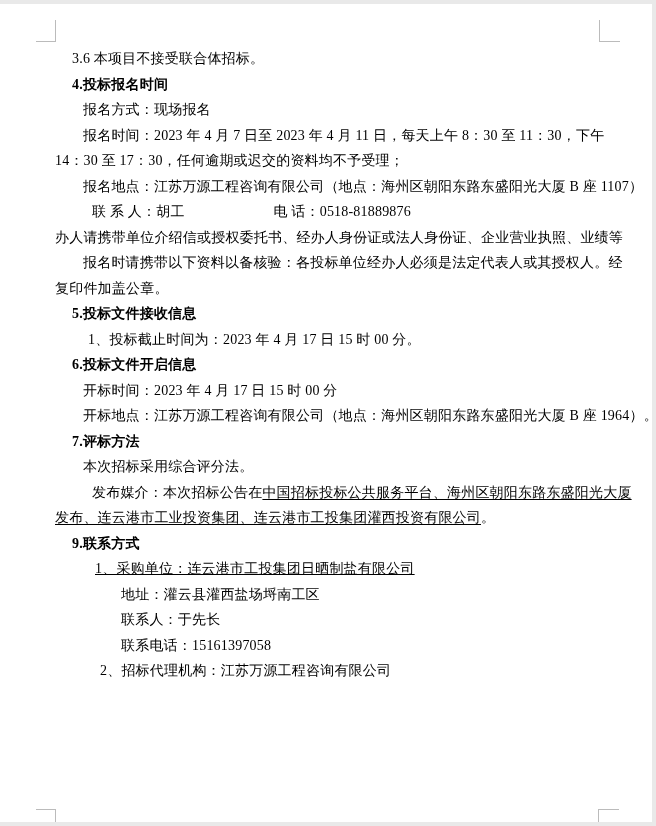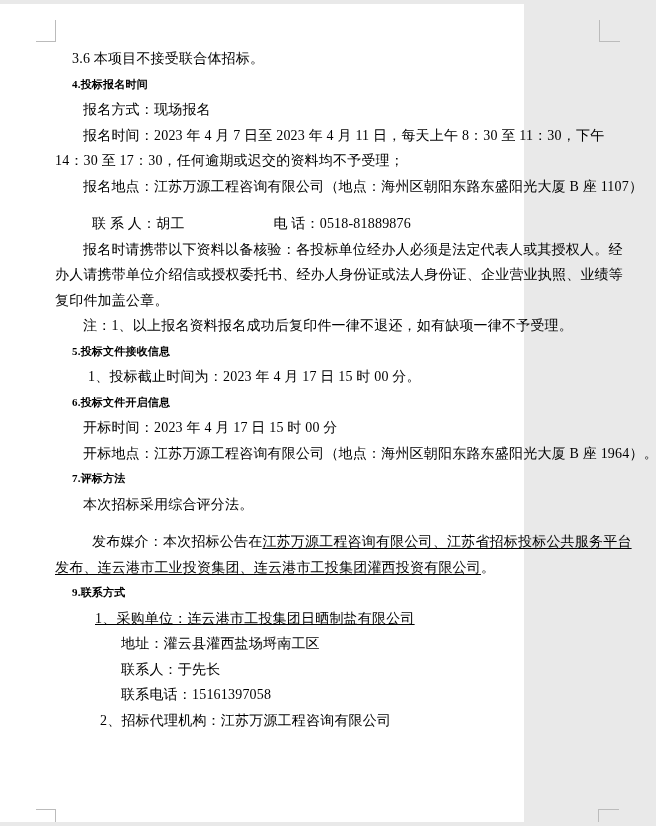--- a/index.html
+++ b/index.html
@@ -11,7 +11,7 @@
     position:relative;
   }
   .page{
-    position:absolute;left:0;top:4px;width:524px;height:818px;
+    position:absolute;left:0;top:4px;width:652px;height:818px;
     background:#ffffff;
   }
   

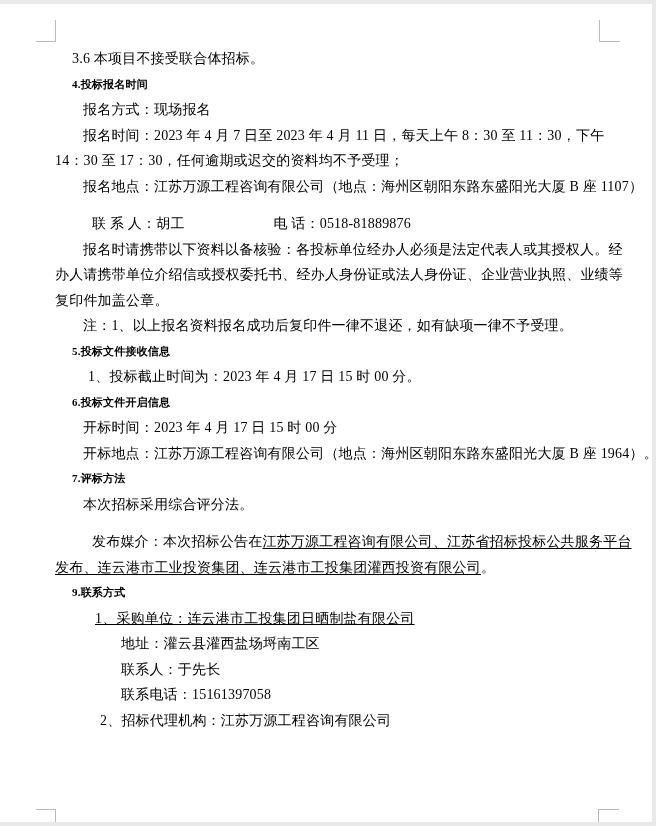--- a/index.html
+++ b/index.html
@@ -32,7 +32,7 @@
     color:#000000;
     letter-spacing:0.2px;
   }
-  .line.bold{font-weight:bold;font-size:11px;}
+  .line.bold{font-weight:bold;font-size:14px;}
   .u{text-decoration:underline;text-underline-offset:2px;}
   .ind0{padding-left:0;}
   .ind1{padding-left:17px;}

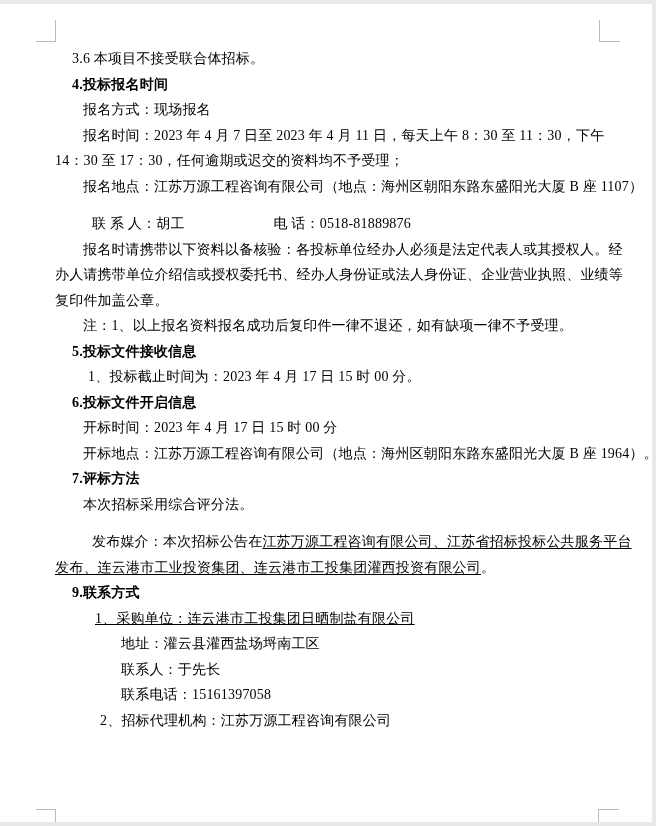--- a/index.html
+++ b/index.html
@@ -38,7 +38,7 @@
   .ind1{padding-left:17px;}
   .ind2{padding-left:28px;}
   .ind3{padding-left:33px;}
-  .ind4{padding-left:37px;margin-top:12px;}
+  .ind4{padding-left:37px;}
   .ind5{padding-left:40px;text-decoration:underline;}
   .ind6{padding-left:45px;}
   .ind7{padding-left:66px;}

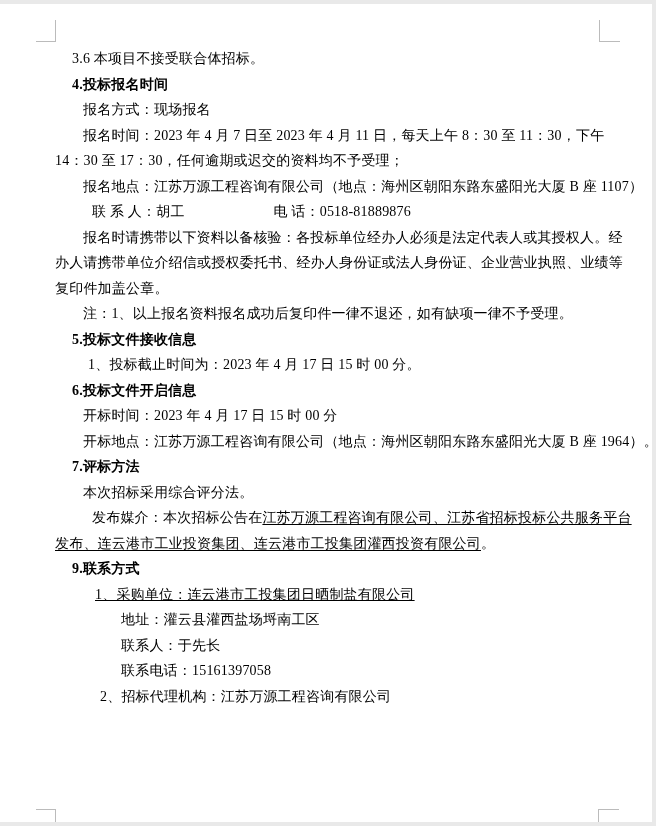--- a/index.html
+++ b/index.html
@@ -59,8 +59,8 @@
       <div class="line ind0"><span>14：30 至 17：30，任何逾期或迟交的资料均不予受理；</span></div>
       <div class="line ind2"><span>报名地点：江苏万源工程咨询有限公司（地点：海州区朝阳东路东盛阳光大厦 B 座 1107）</span></div>
       <div class="line ind4"><span>联 系 人：胡工                        电 话：0518-81889876</span></div>
+      <div class="line ind0"><span>办人请携带单位介绍信或授权委托书、经办人身份证或法人身份证、企业营业执照、业绩等</span></div>
       <div class="line ind2"><span>报名时请携带以下资料以备核验：各投标单位经办人必须是法定代表人或其授权人。经</span></div>
-      <div class="line ind0"><span>办人请携带单位介绍信或授权委托书、经办人身份证或法人身份证、企业营业执照、业绩等</span></div>
       <div class="line ind0"><span>复印件加盖公章。</span></div>
       <div class="line ind2"><span>注：1、以上报名资料报名成功后复印件一律不退还，如有缺项一律不予受理。</span></div>
       <div class="line ind1 bold"><span>5.投标文件接收信息</span></div>

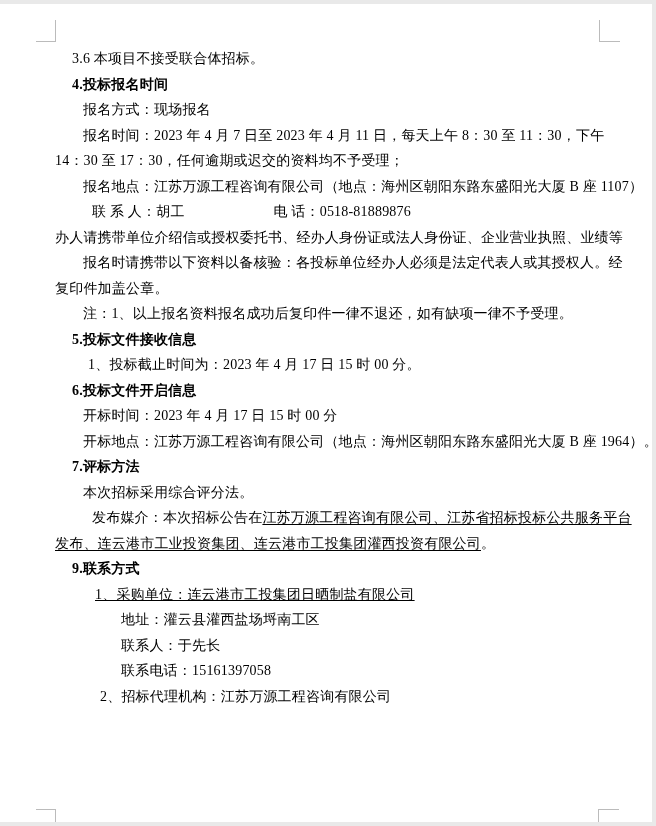--- a/index.html
+++ b/index.html
@@ -62,7 +62,6 @@
       <div class="line ind0"><span>办人请携带单位介绍信或授权委托书、经办人身份证或法人身份证、企业营业执照、业绩等</span></div>
       <div class="line ind2"><span>报名时请携带以下资料以备核验：各投标单位经办人必须是法定代表人或其授权人。经</span></div>
       <div class="line ind0"><span>复印件加盖公章。</span></div>
-      <div class="line ind2"><span>注：1、以上报名资料报名成功后复印件一律不退还，如有缺项一律不予受理。</span></div>
       <div class="line ind1 bold"><span>5.投标文件接收信息</span></div>
       <div class="line ind3"><span>1、投标截止时间为：2023 年 4 月 17 日 15 时 00 分。</span></div>
       <div class="line ind1 bold"><span>6.投标文件开启信息</span></div>

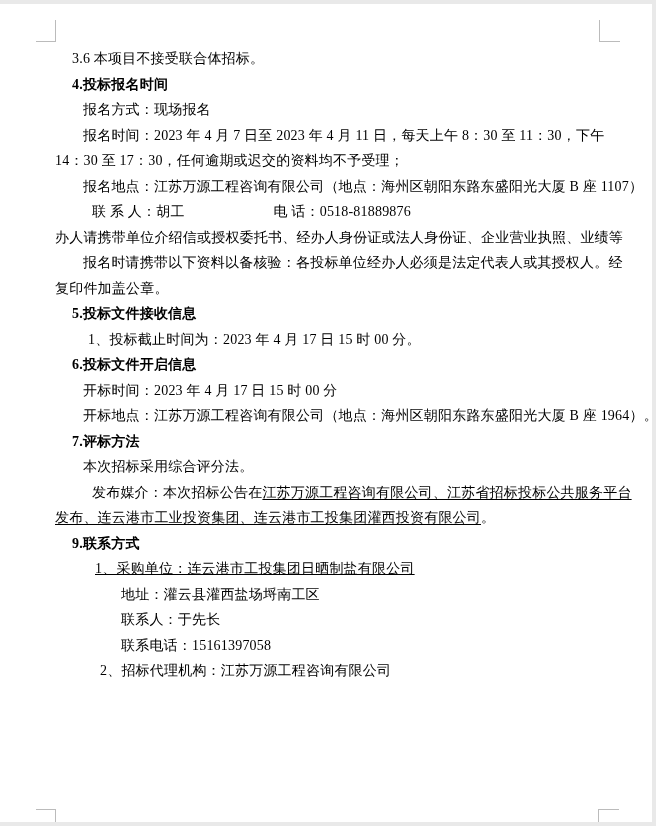--- a/index.html
+++ b/index.html
@@ -69,7 +69,7 @@
       <div class="line ind2"><span>开标地点：江苏万源工程咨询有限公司（地点：海州区朝阳东路东盛阳光大厦 B 座 1964）。</span></div>
       <div class="line ind1 bold"><span>7.评标方法</span></div>
       <div class="line ind2"><span>本次招标采用综合评分法。</span></div>
-      <div class="line ind4"><span>发布媒介：本次招标公告在</span><span class="u">江苏万源工程咨询有限公司、江苏省招标投标公共服务平台</span></div>
+      <div class="line ind4"><span>发布媒介：本次招标公告在</span><span class="u">中国招标投标公共服务平台、海州区朝阳东路东盛阳光大厦</span></div>
       <div class="line ind0"><span class="u">发布、连云港市工业投资集团、连云港市工投集团灌西投资有限公司</span><span>。</span></div>
       <div class="line ind1 bold"><span>9.联系方式</span></div>
       <div class="line ind5"><span>1、采购单位：连云港市工投集团日晒制盐有限公司</span></div>

